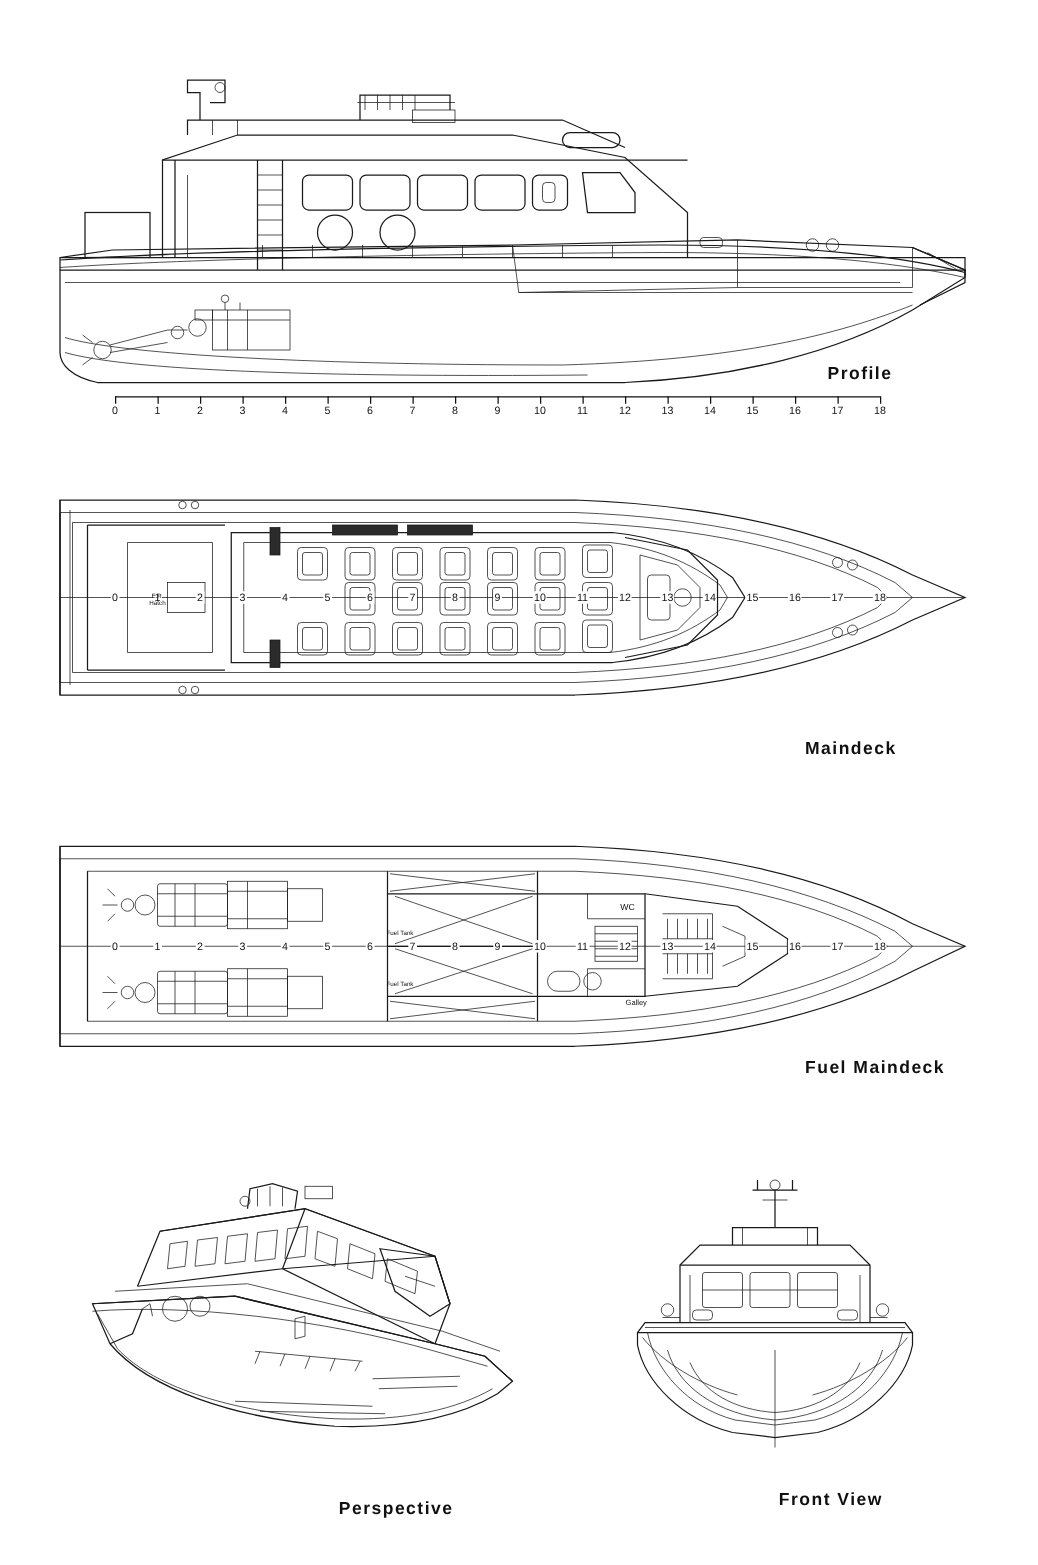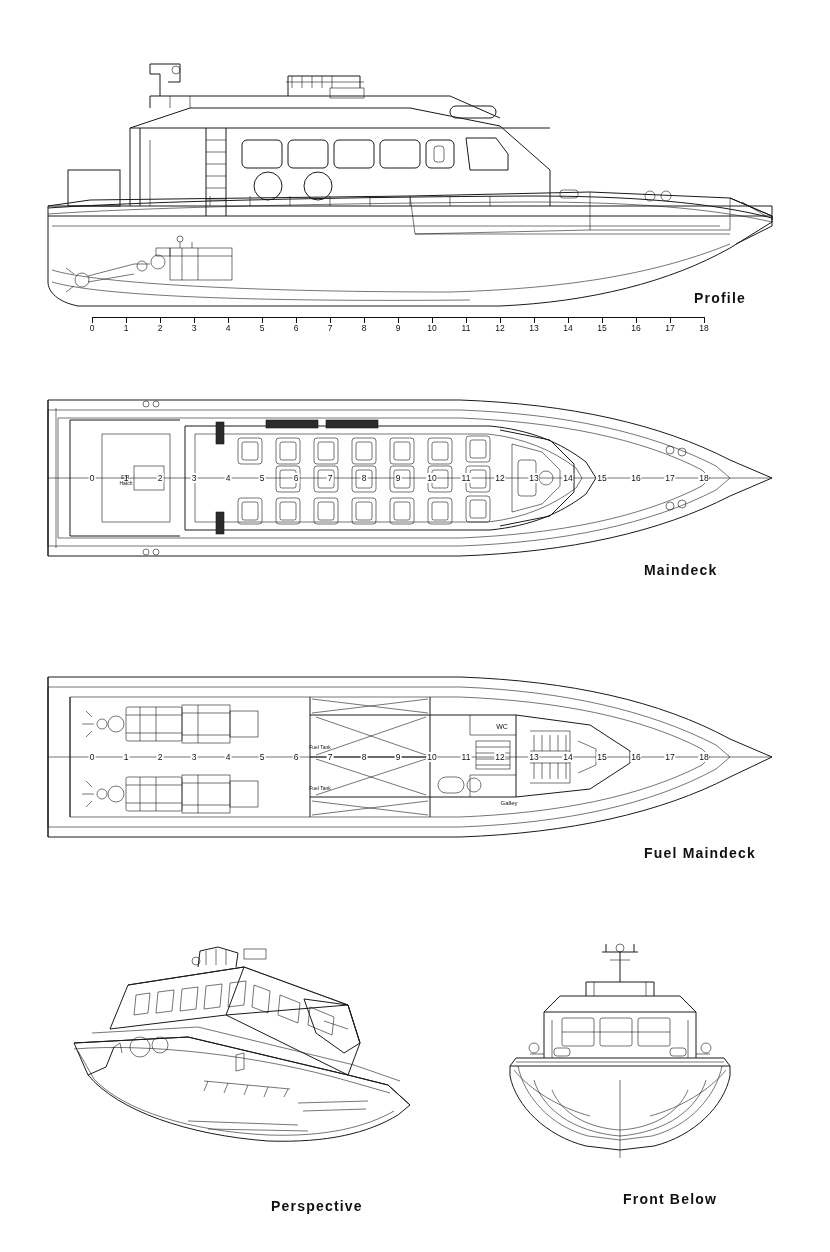--- a/index.html
+++ b/index.html
@@ -156,7 +156,7 @@
       <circle class="ln-thin" cx="636" cy="166" r="5"></circle>
     </svg>
   </div>
-  <div class="caption" style="left:694px; top:290px;">Profile</div>
+  <div class="caption" style="left:662px; top:290px;">Profile</div>
 
   <div class="scalebar" id="scale-profile" style="left:92px; top:317px; width:612px;">
       <div class="axis"></div>

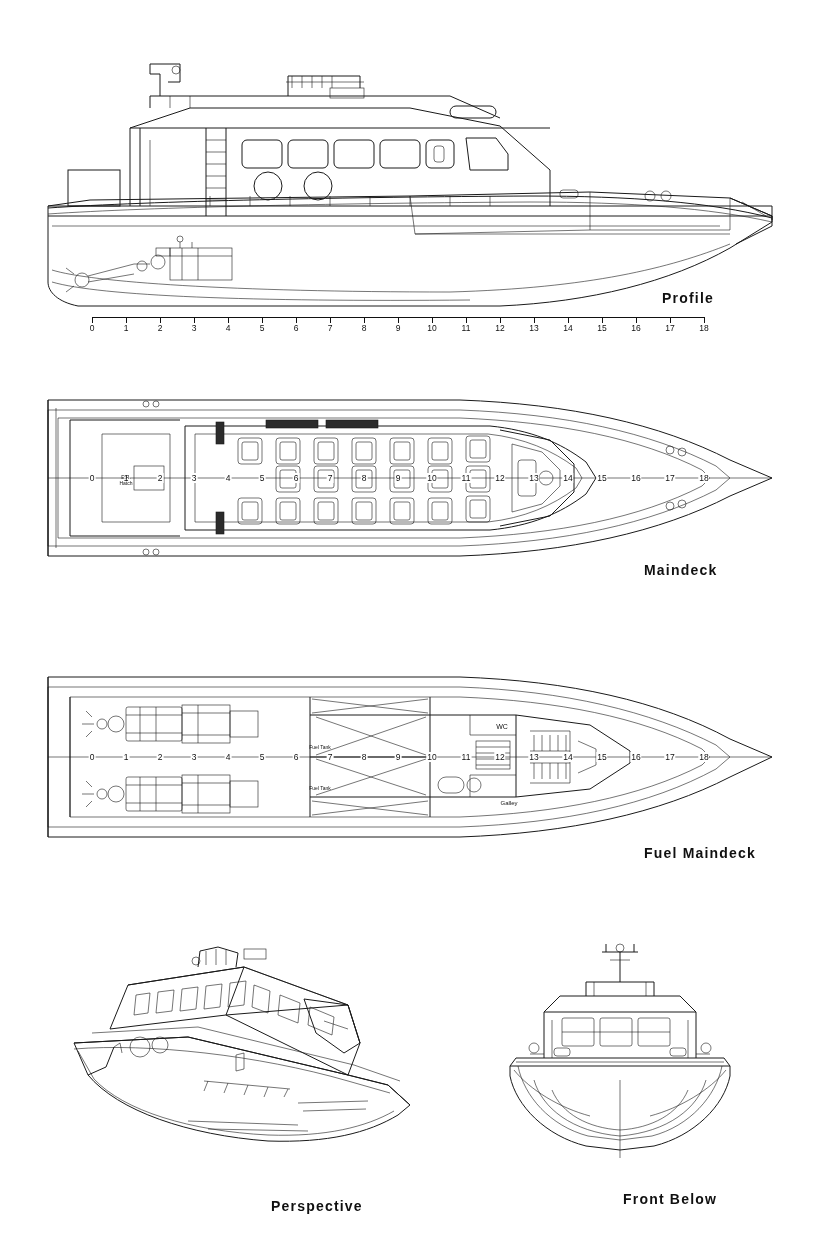--- a/index.html
+++ b/index.html
@@ -287,7 +287,7 @@
       <path class="ln-thin" d="M26 30 L26 170"></path>
     </svg>
   </div>
-  <div class="caption" style="left:644px; top:562px;">Maindeck</div>
+  <div class="caption" style="left:644px; top:590px;">Maindeck</div>
 
   <div class="scalebar inline-scale" id="scale-maindeck" style="left:92px; top:478px; width:612px;">
       <div class="lbl" style="left: 0px;">0</div>

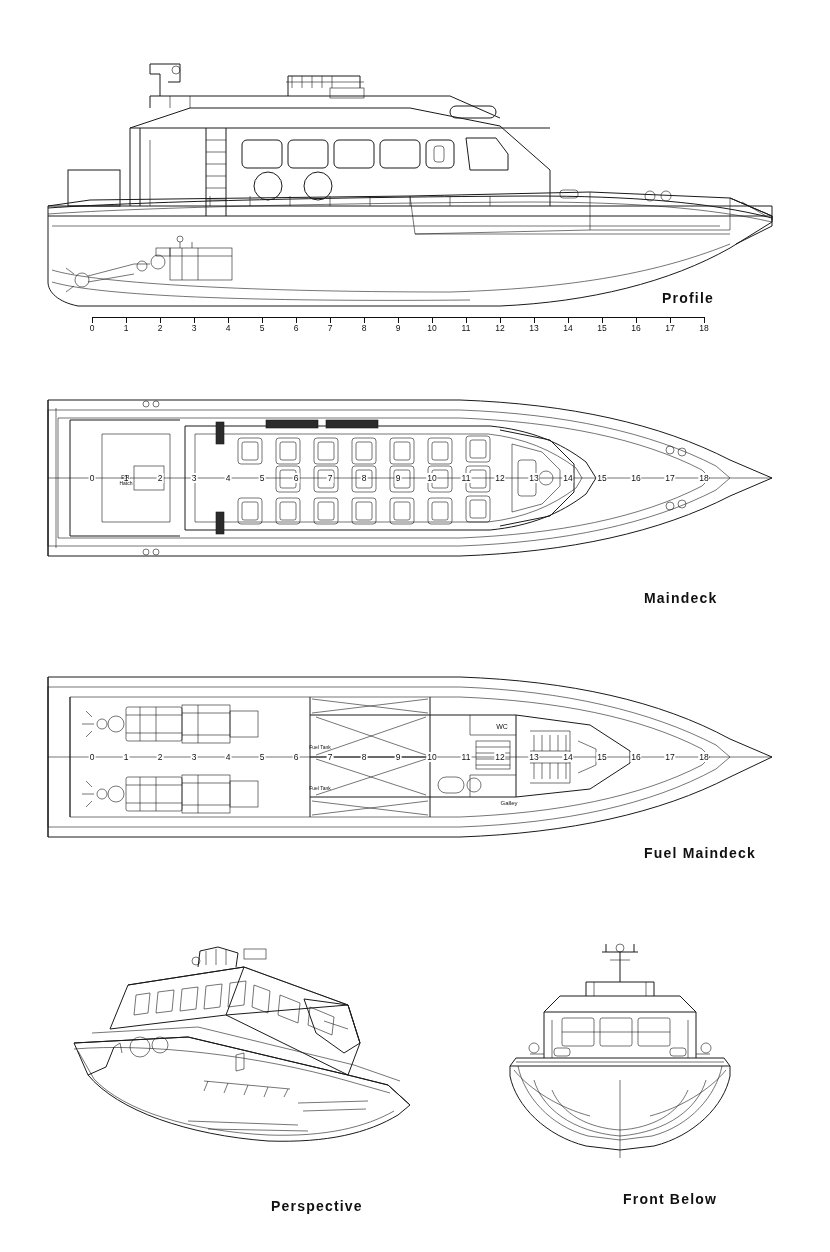--- a/index.html
+++ b/index.html
@@ -483,7 +483,7 @@
       <rect class="ln-thin" x="180" y="118" width="16" height="8" rx="3"></rect>
     </svg>
   </div>
-  <div class="caption" style="left:623px; top:1191px;">Front Below</div>
+  <div class="caption" style="left:623px; top:1191px;">Front View</div>
 
 </div>
 

